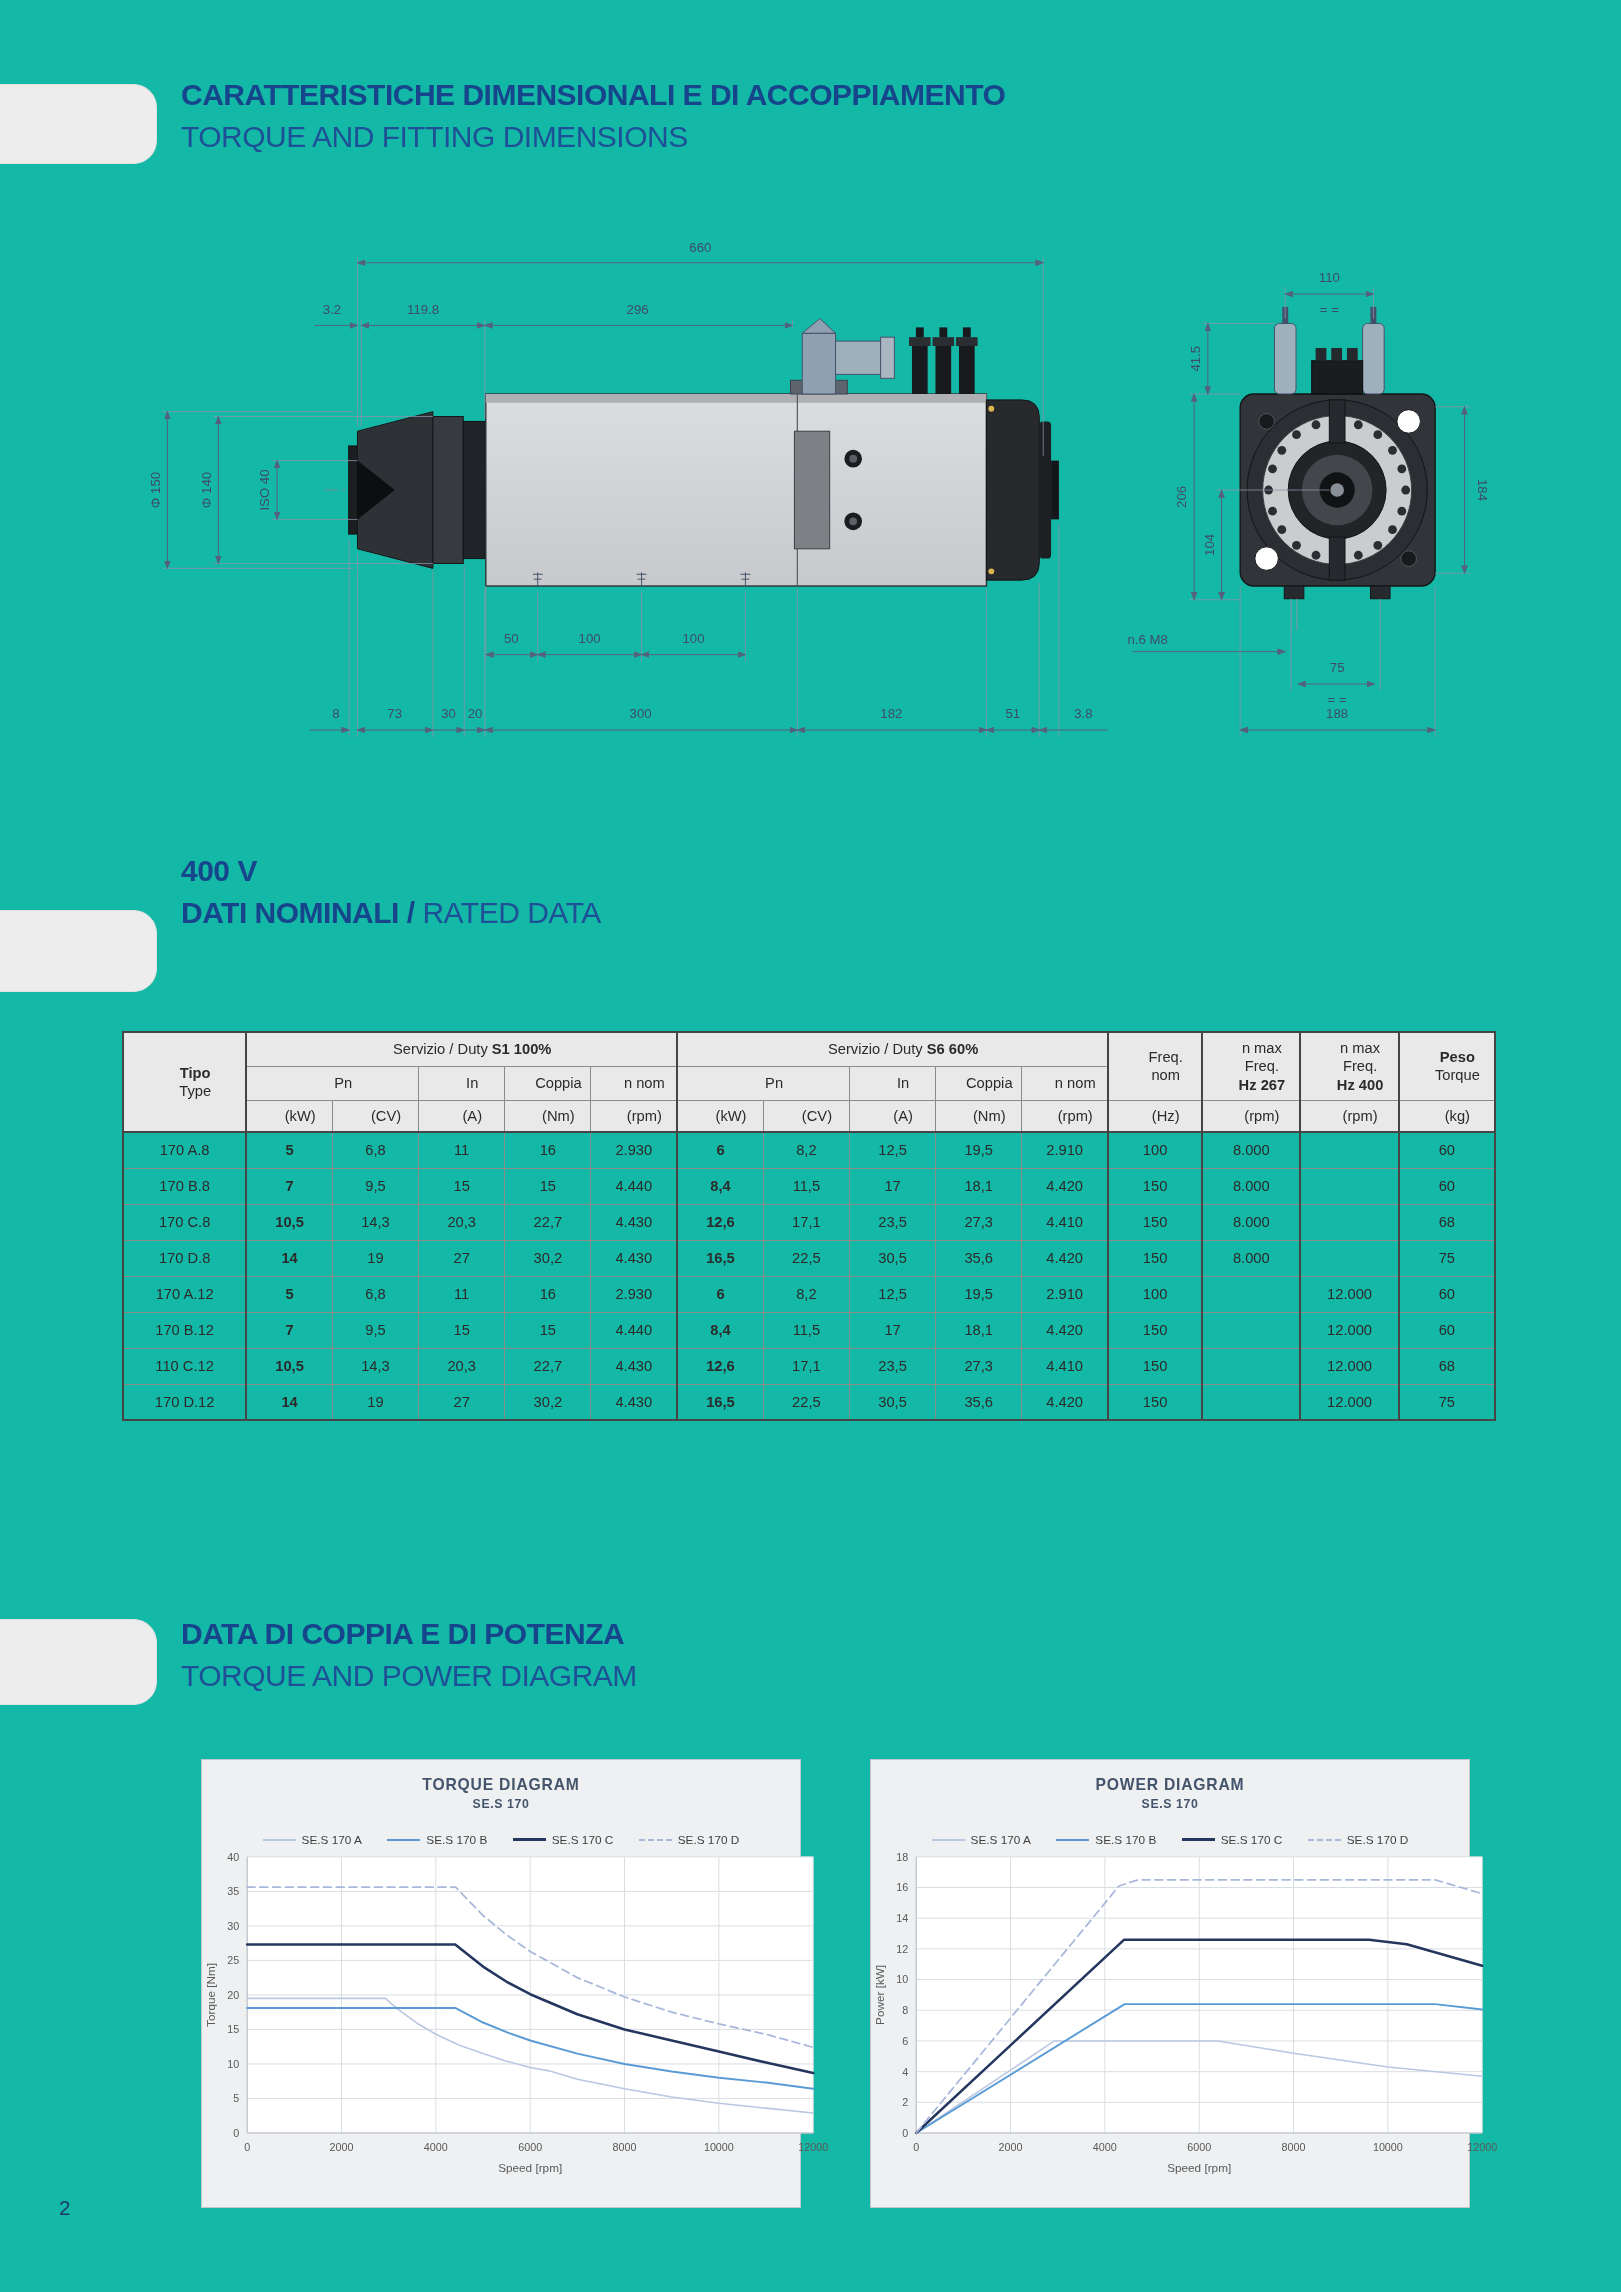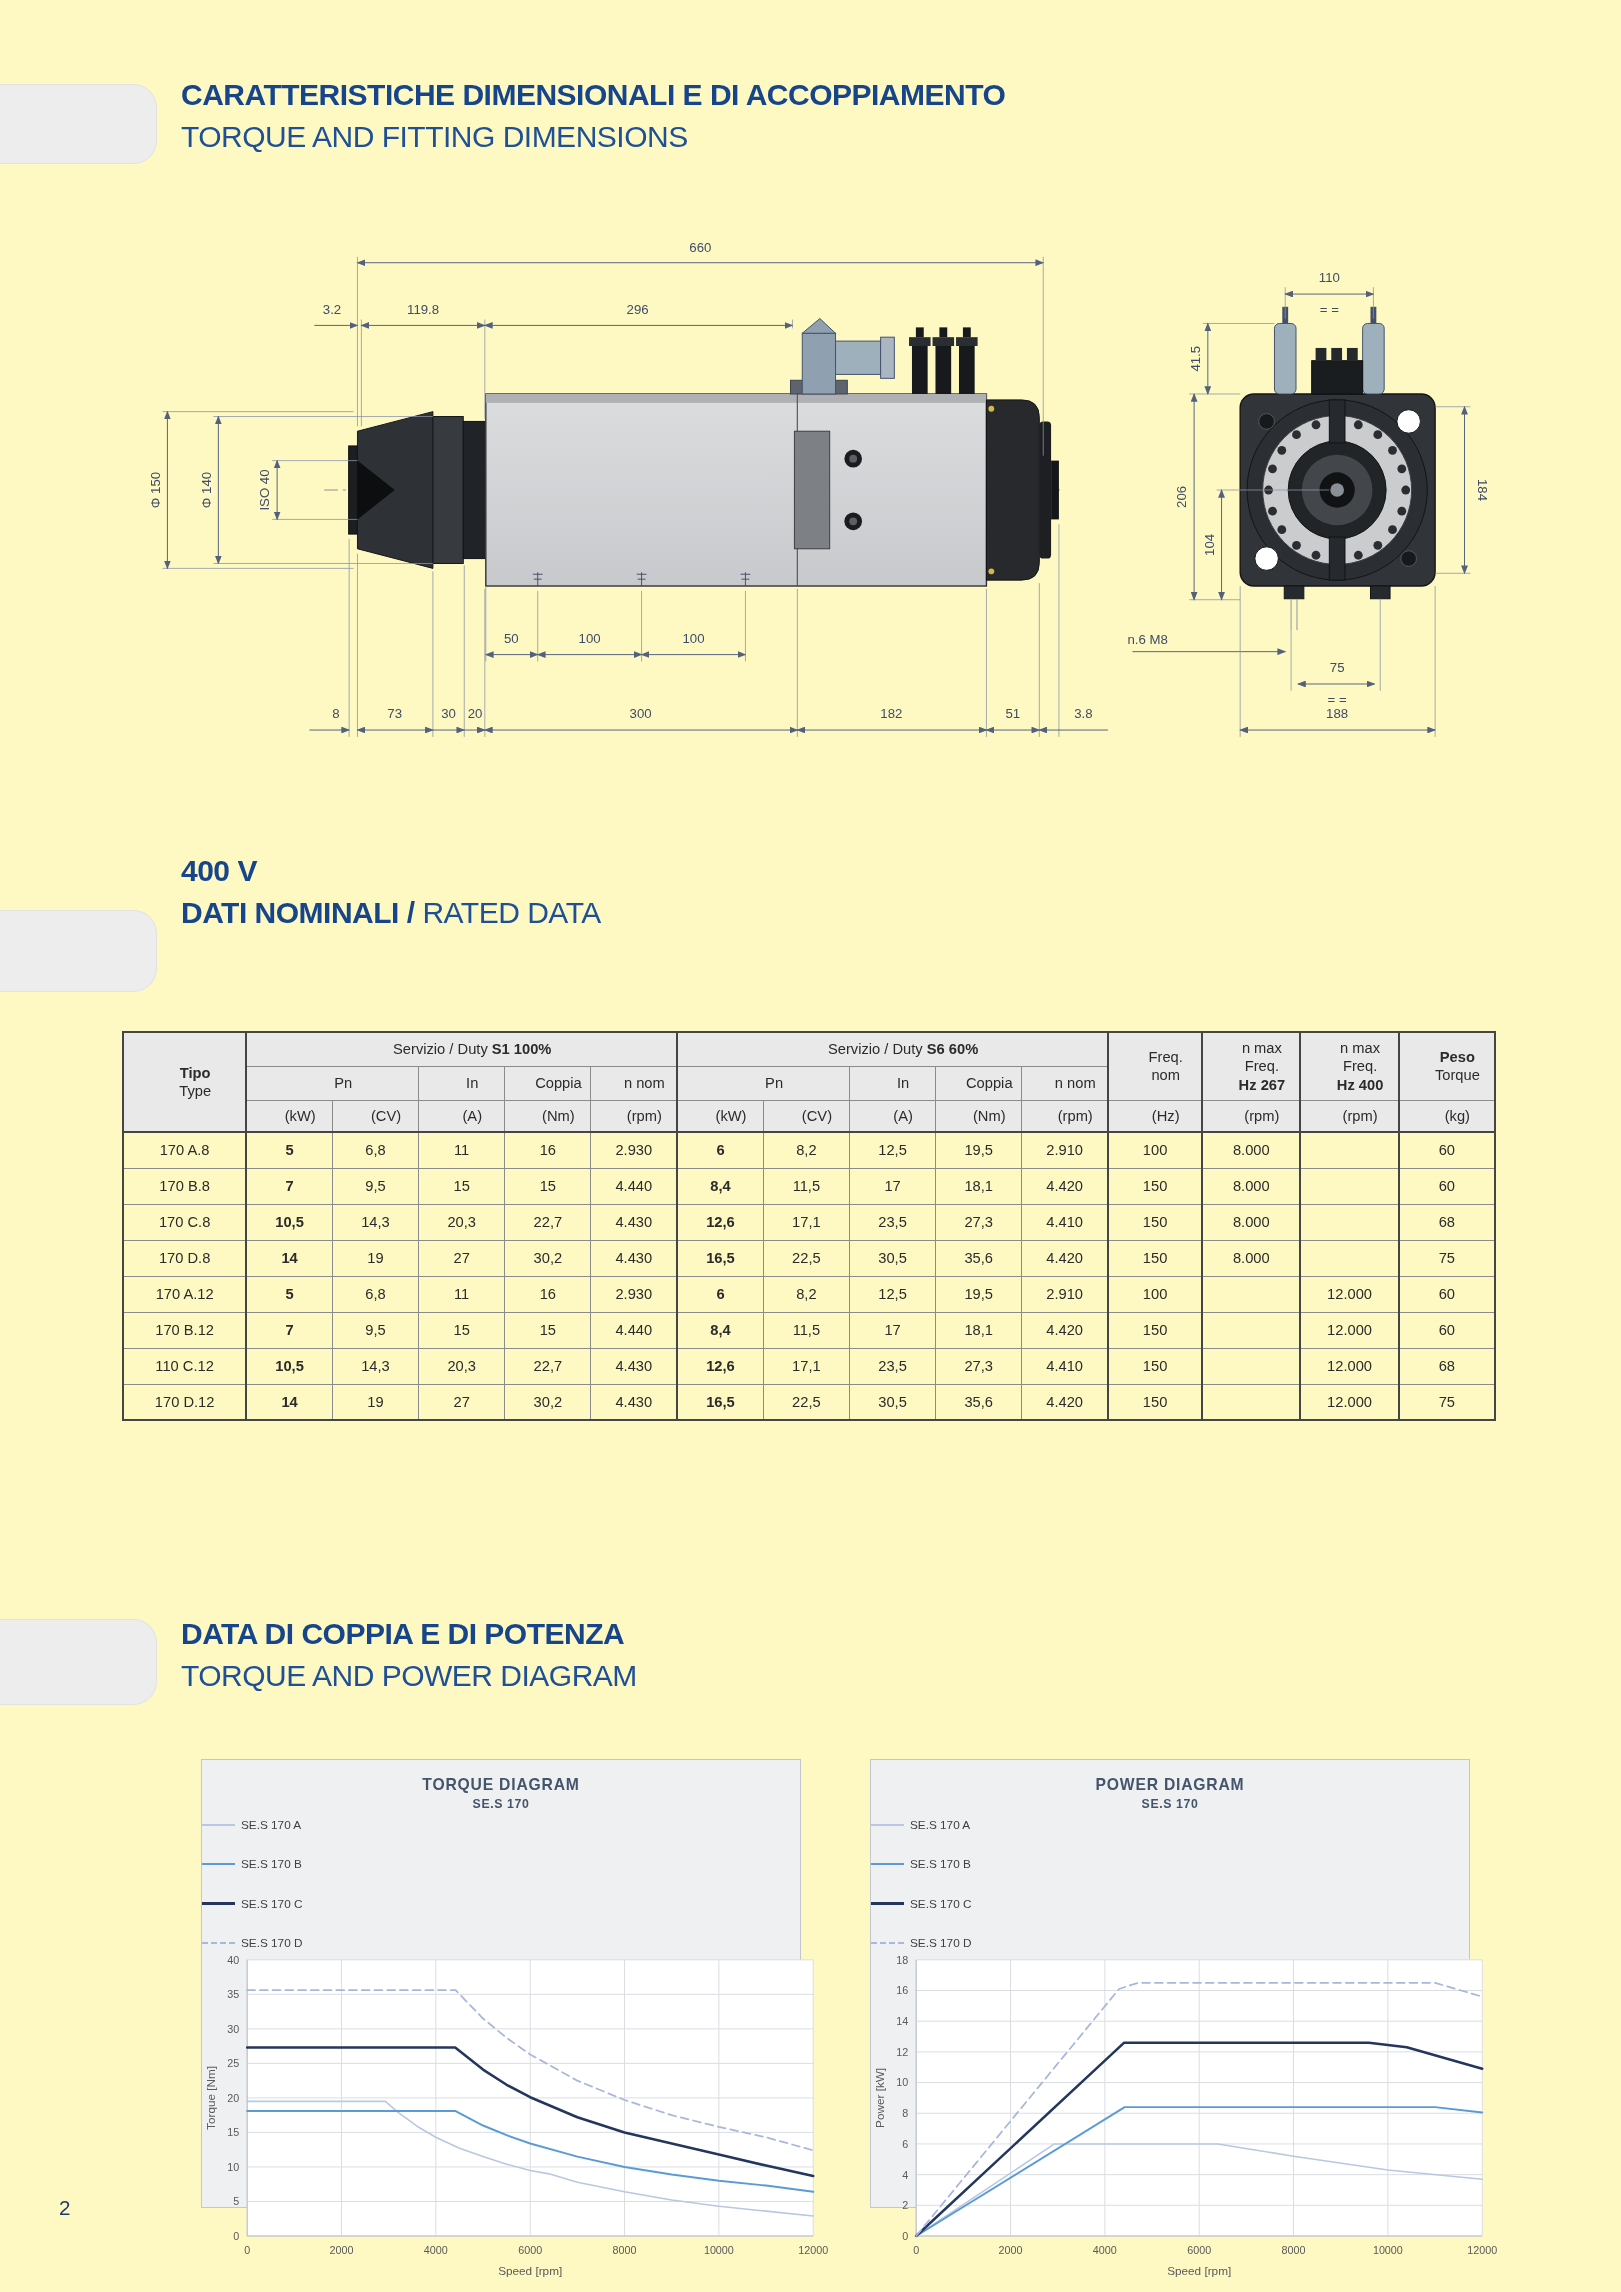--- a/index.html
+++ b/index.html
@@ -5,7 +5,7 @@
   * { margin:0; padding:0; box-sizing:border-box; }
   html,body { background:#ffffff; }
   body { font-family:"Liberation Sans", sans-serif; }
-  .page { position:relative; width:1621px; height:2293px; background:#fef9c3; overflow:hidden; margin:0 auto; }
+  .page { position:relative; width:1621px; height:2293px; background:#14b8a6; overflow:hidden; margin:0 auto; }
 
   .side-tab { position:absolute; left:0; width:157px; background:#ededee;
               border:1px solid #e2e2e3; border-left:none; border-radius:0 23.5px 23.5px 0; }

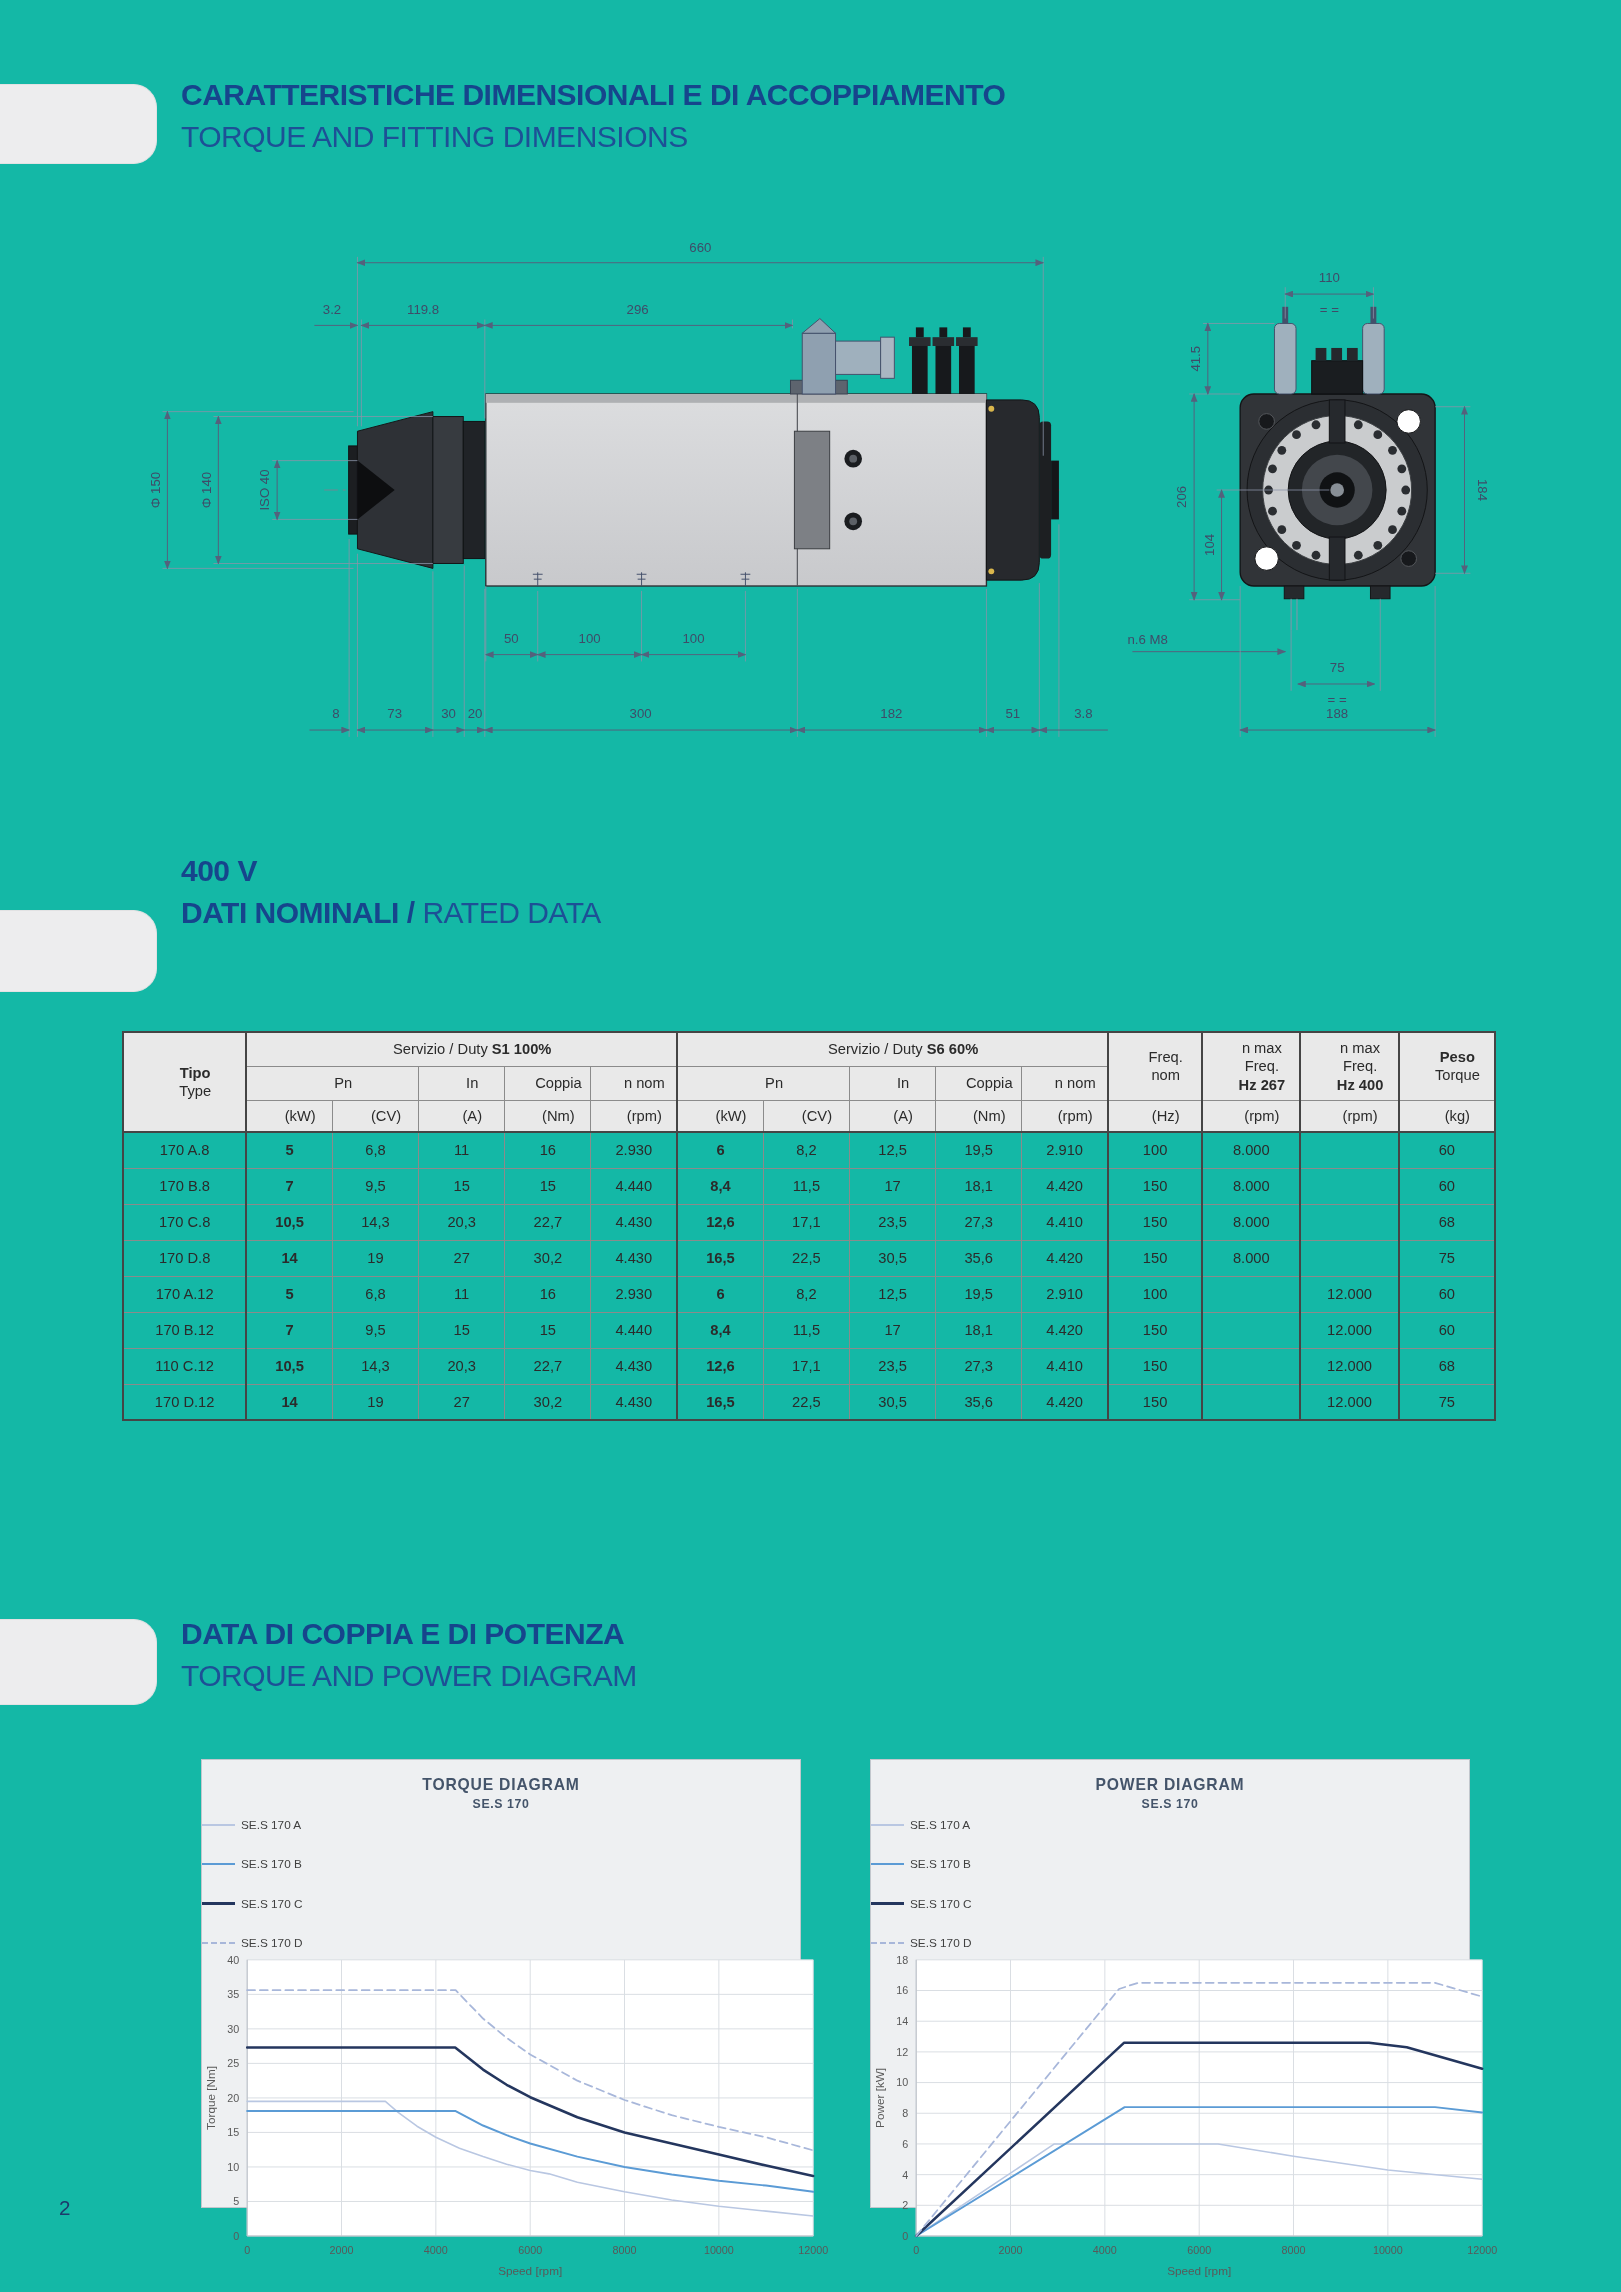--- a/index.html
+++ b/index.html
@@ -45,7 +45,7 @@
                border:1px solid #c2c7cd; }
   .chart-title { text-align:center; font-size:15.7px; font-weight:bold; color:#44546a; letter-spacing:0.8px; margin-top:15.7px; }
   .chart-sub   { text-align:center; font-size:12.3px; font-weight:bold; color:#44546a; letter-spacing:0.6px; margin-top:2.9px; }
-  .legend { display:flex; justify-content:center; gap:25.5px; margin:7px 0 2px 0; font-size:11.8px; color:#404040;flex-direction:column; }
+  .legend { display:flex; justify-content:center; gap:25.5px; margin:22px 0 2px 0; font-size:11.8px; color:#404040; }
   .legend-item { display:inline-flex; align-items:center; gap:5.9px; }
   .legend-line { display:inline-block; width:33px; height:0; border-top:2px solid #000; }
   .legend-line.dashed { border-top-style:dashed; }

